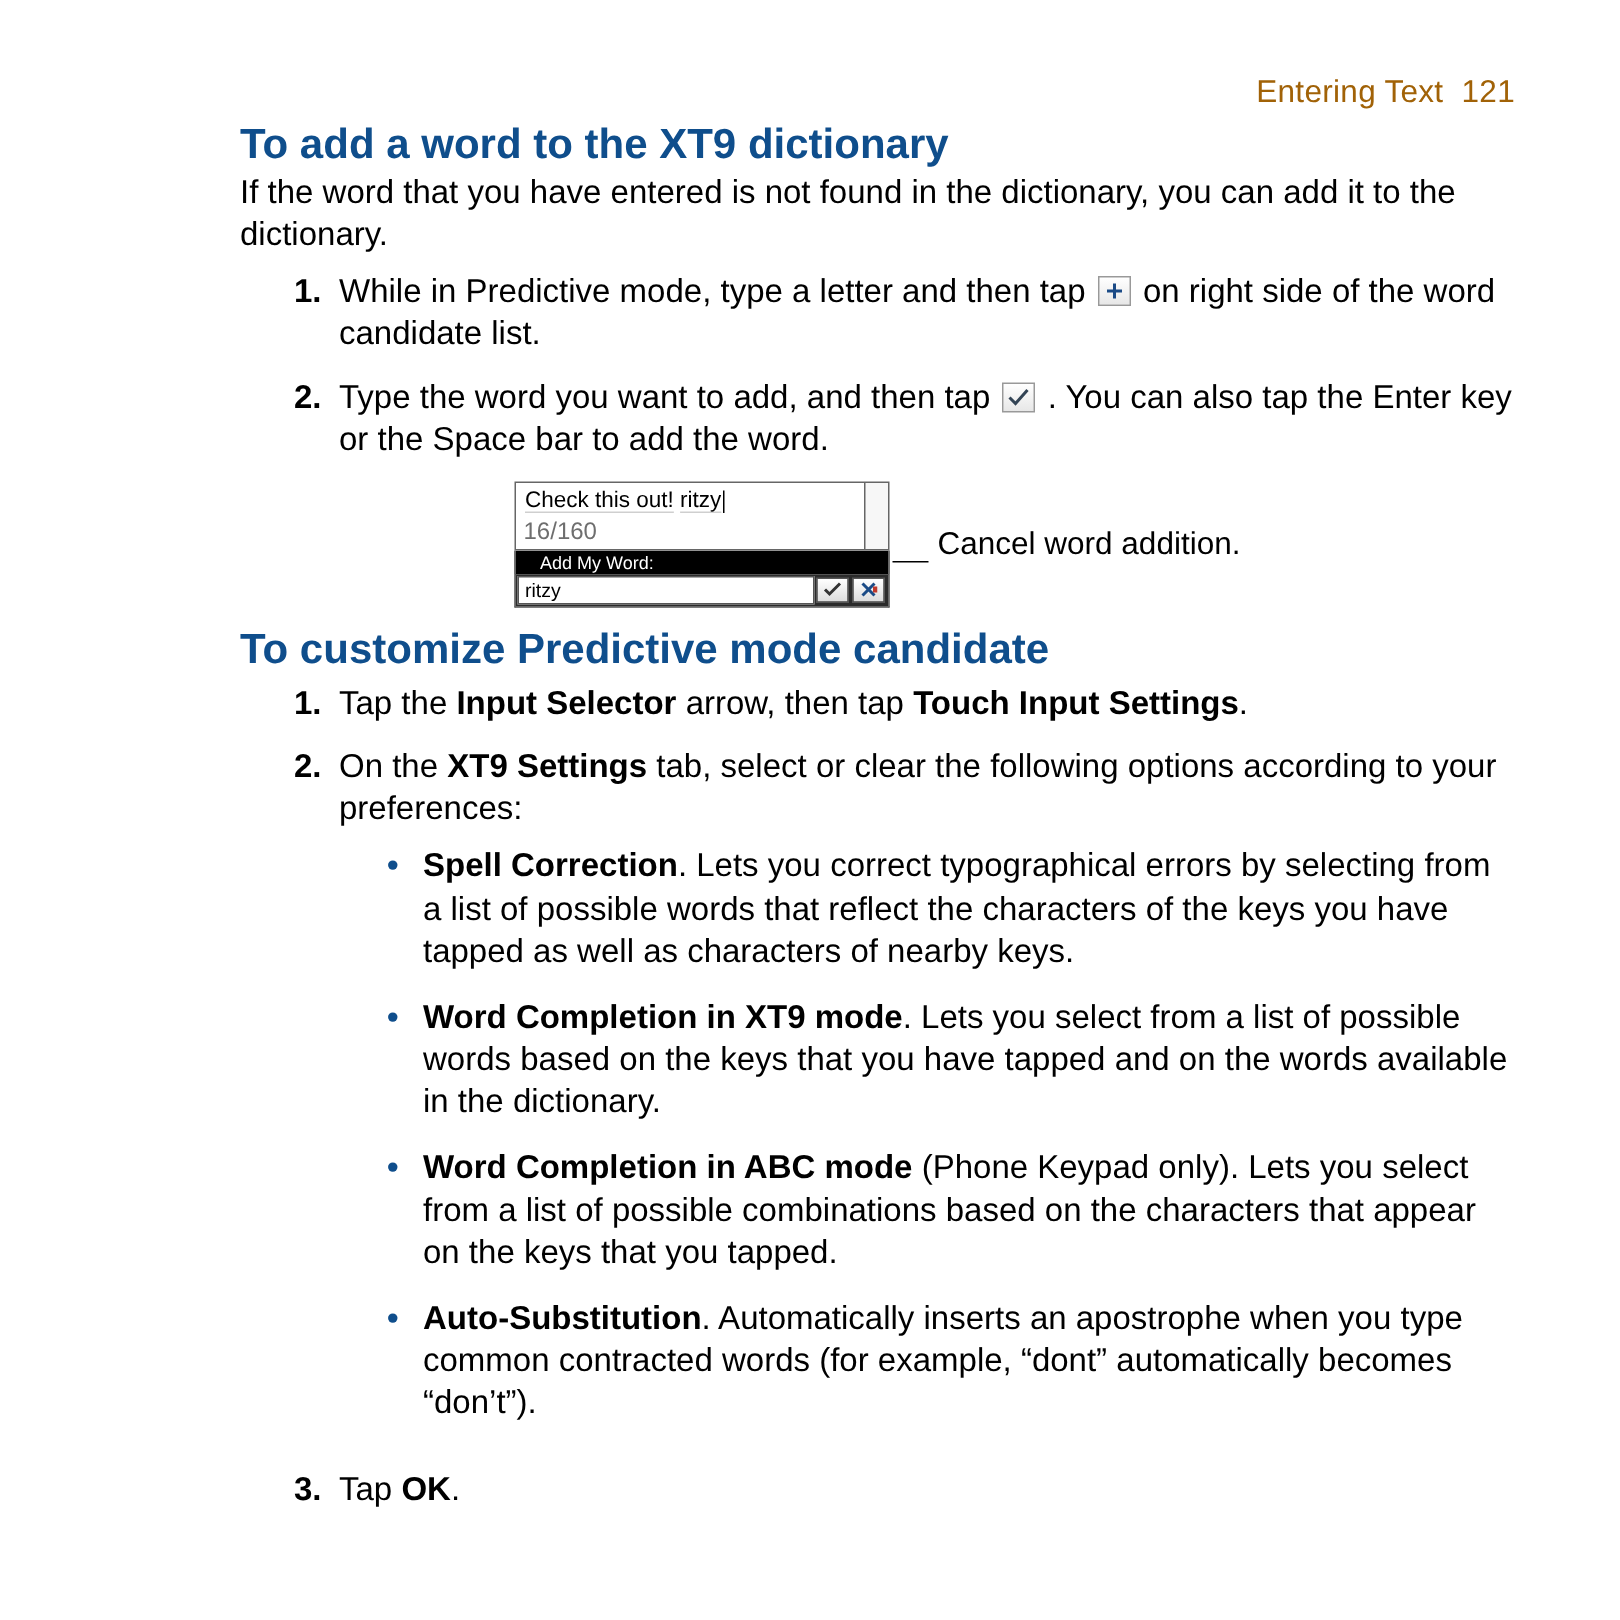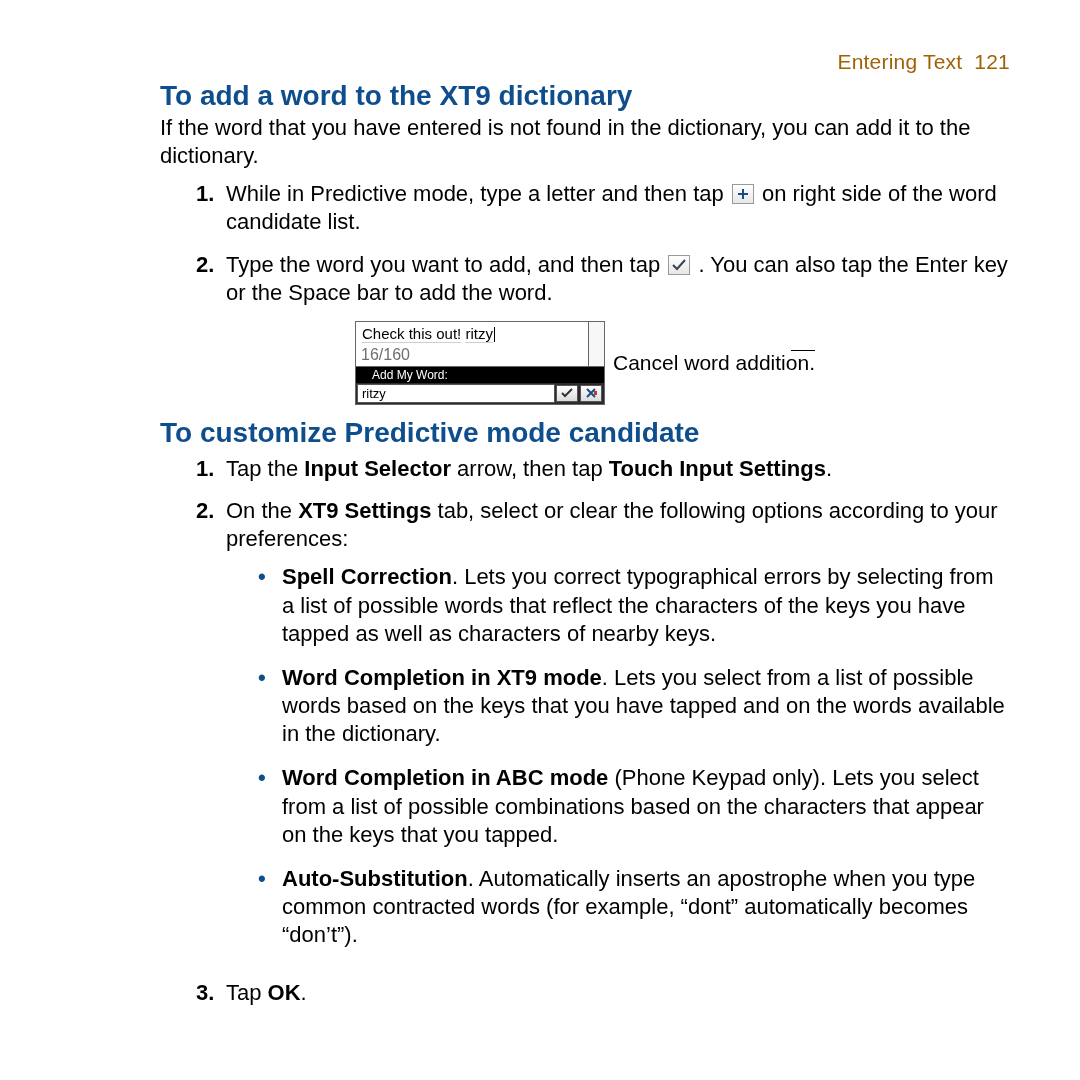--- a/index.html
+++ b/index.html
@@ -162,7 +162,6 @@
     display: flex;
     align-items: flex-end;
     margin-left: 2px;
-    flex-direction: column;
   }
   .callout .line {
     width: 24px;

